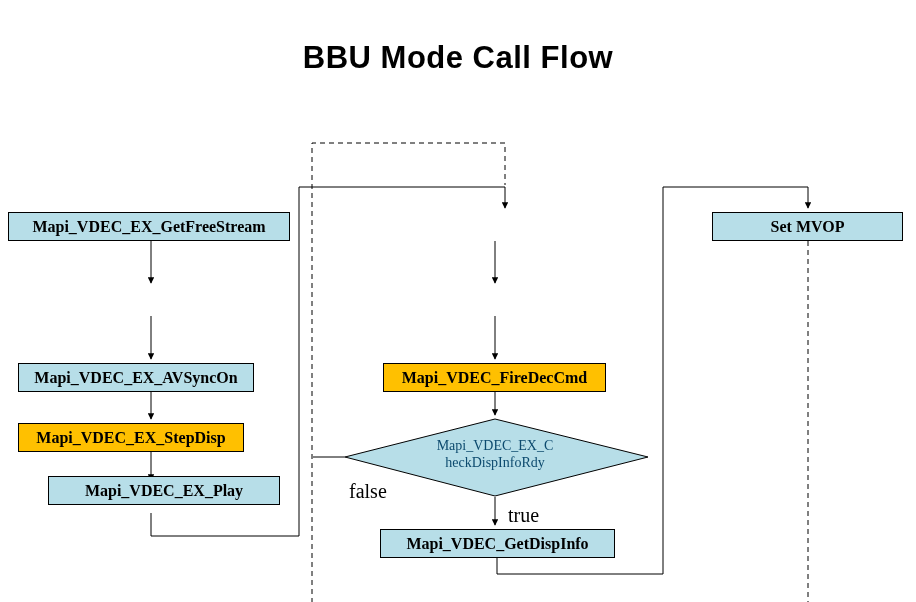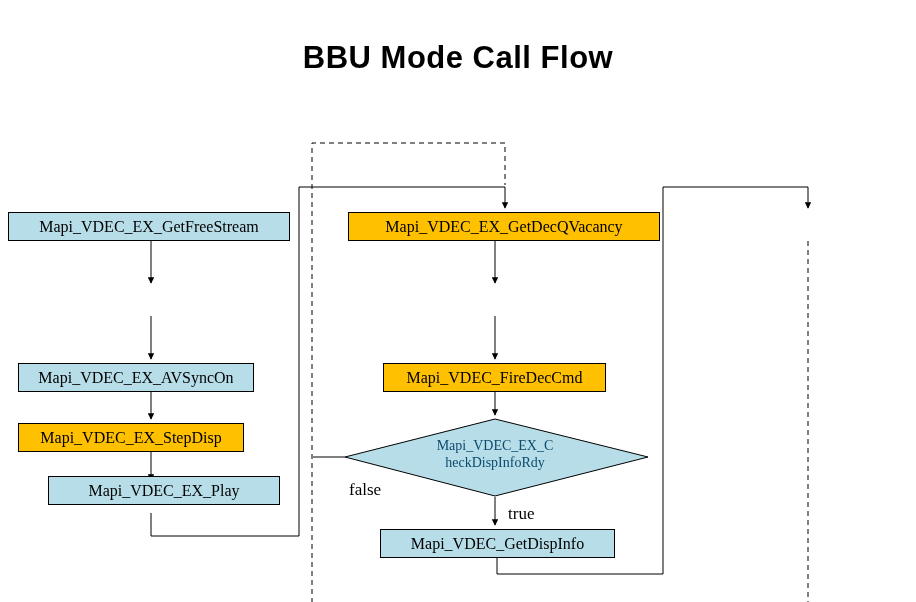--- a/index.html
+++ b/index.html
@@ -41,6 +41,7 @@
     font-size: 16px;
     color: #000000;
     white-space: nowrap;
+    font-weight: bold;
   }
   .blue   { background: #b7dee8; }
   .orange { background: #ffc000; }

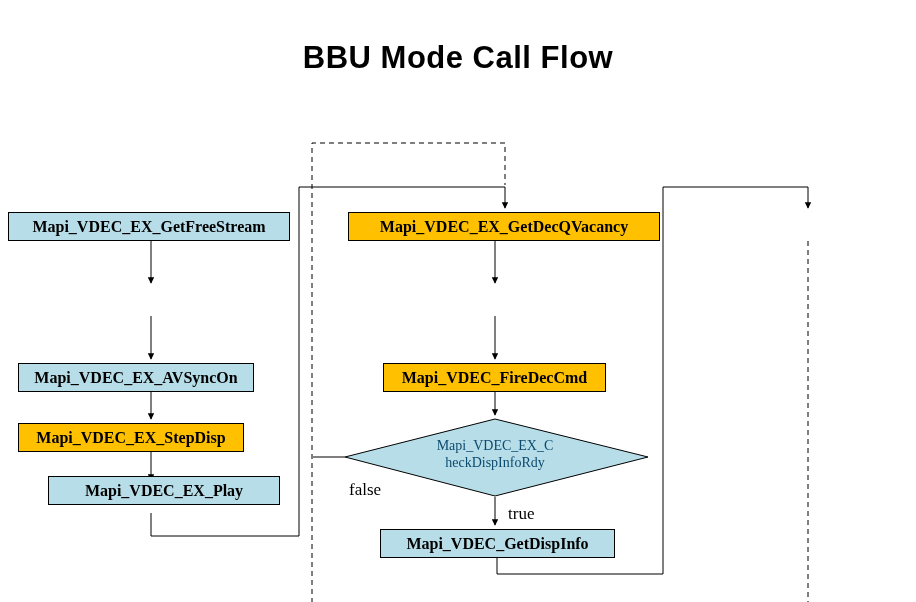--- a/index.html
+++ b/index.html
@@ -109,9 +109,6 @@
     <span>Mapi_VDEC_EX_Play</span>
   </div>
 
-  <div class="node orange" style="left:348px;top:196px;width:312px">
-    <span>Mapi_VDEC_EX_GetDecQVacancy</span>
-  </div>
   <div class="node orange" style="left:383px;top:347px;width:223px">
     <span>Mapi_VDEC_FireDecCmd</span>
   </div>

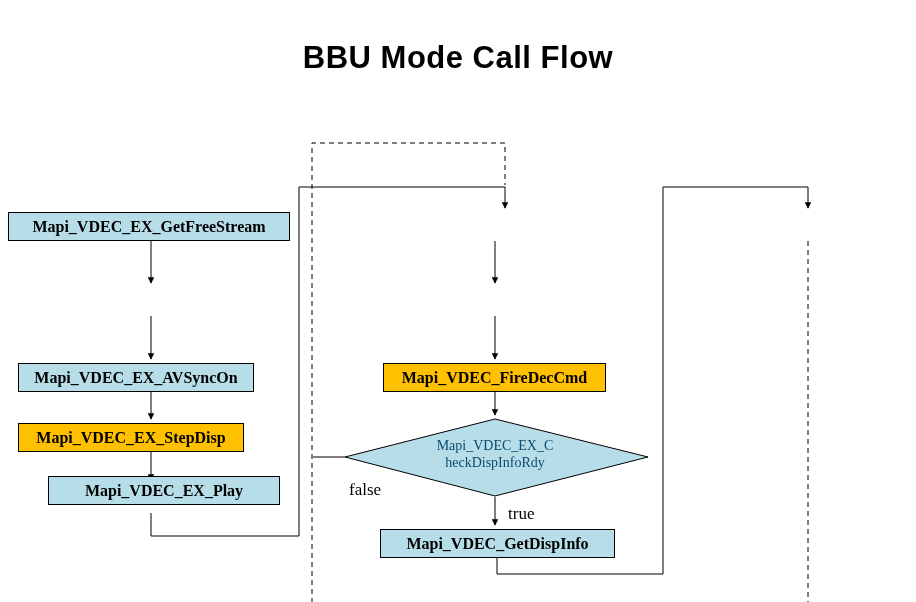--- a/index.html
+++ b/index.html
@@ -122,6 +122,9 @@
     <span>Mapi_VDEC_GetDispInfo</span>
   </div>
 
+  <div class="node blue" style="left:712px;top:196px;width:191px">
+    <span>Set MVOP</span>
+  </div>
 
   <div class="edge-label" style="left:349px;top:464px">false</div>
   <div class="edge-label" style="left:508px;top:488px">true</div>

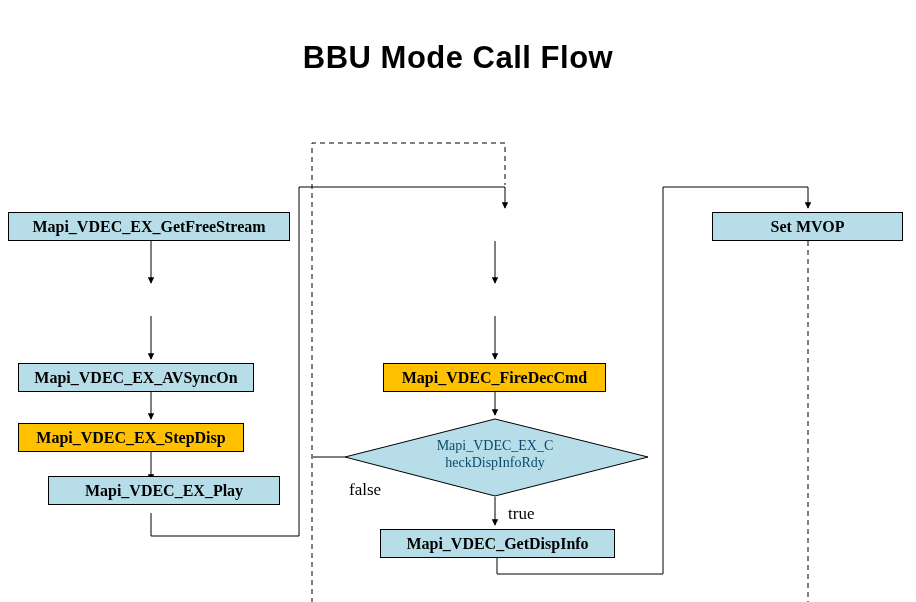--- a/index.html
+++ b/index.html
@@ -57,7 +57,7 @@
   }
   .edge-label {
     position: absolute;
-    font-size: 17px;
+    font-size: 20px;
     color: #000000;
   }
 </style>

